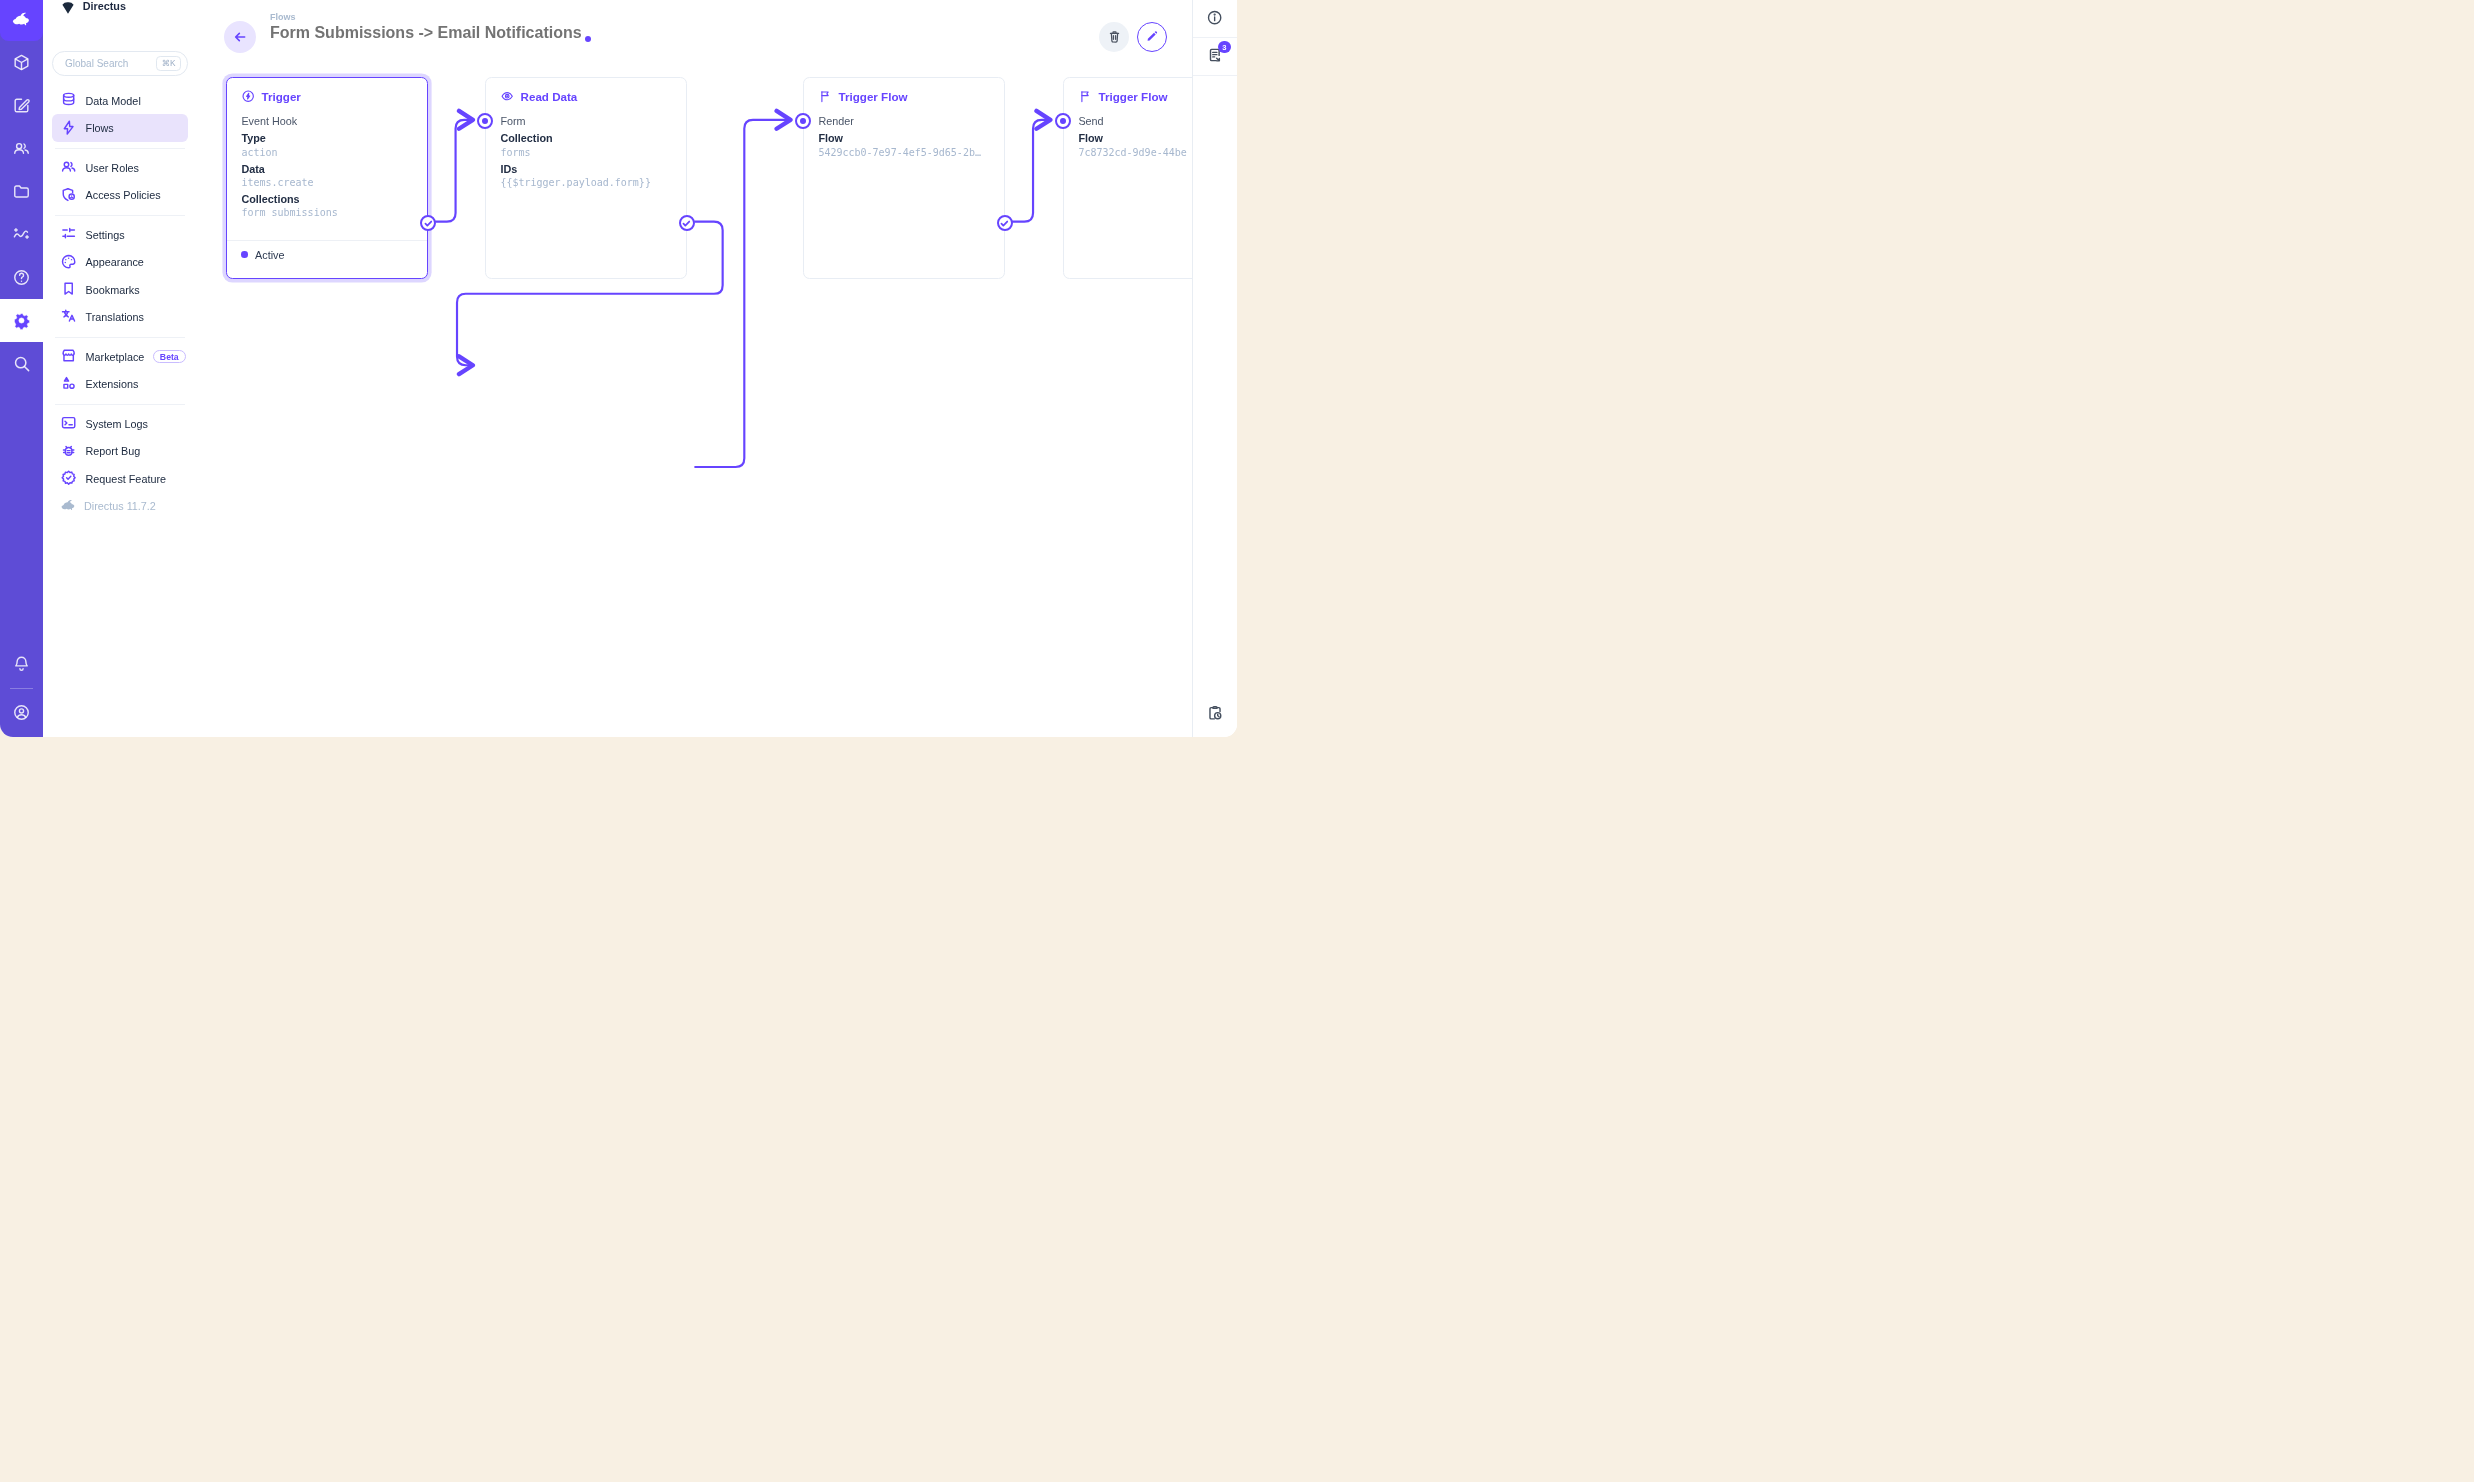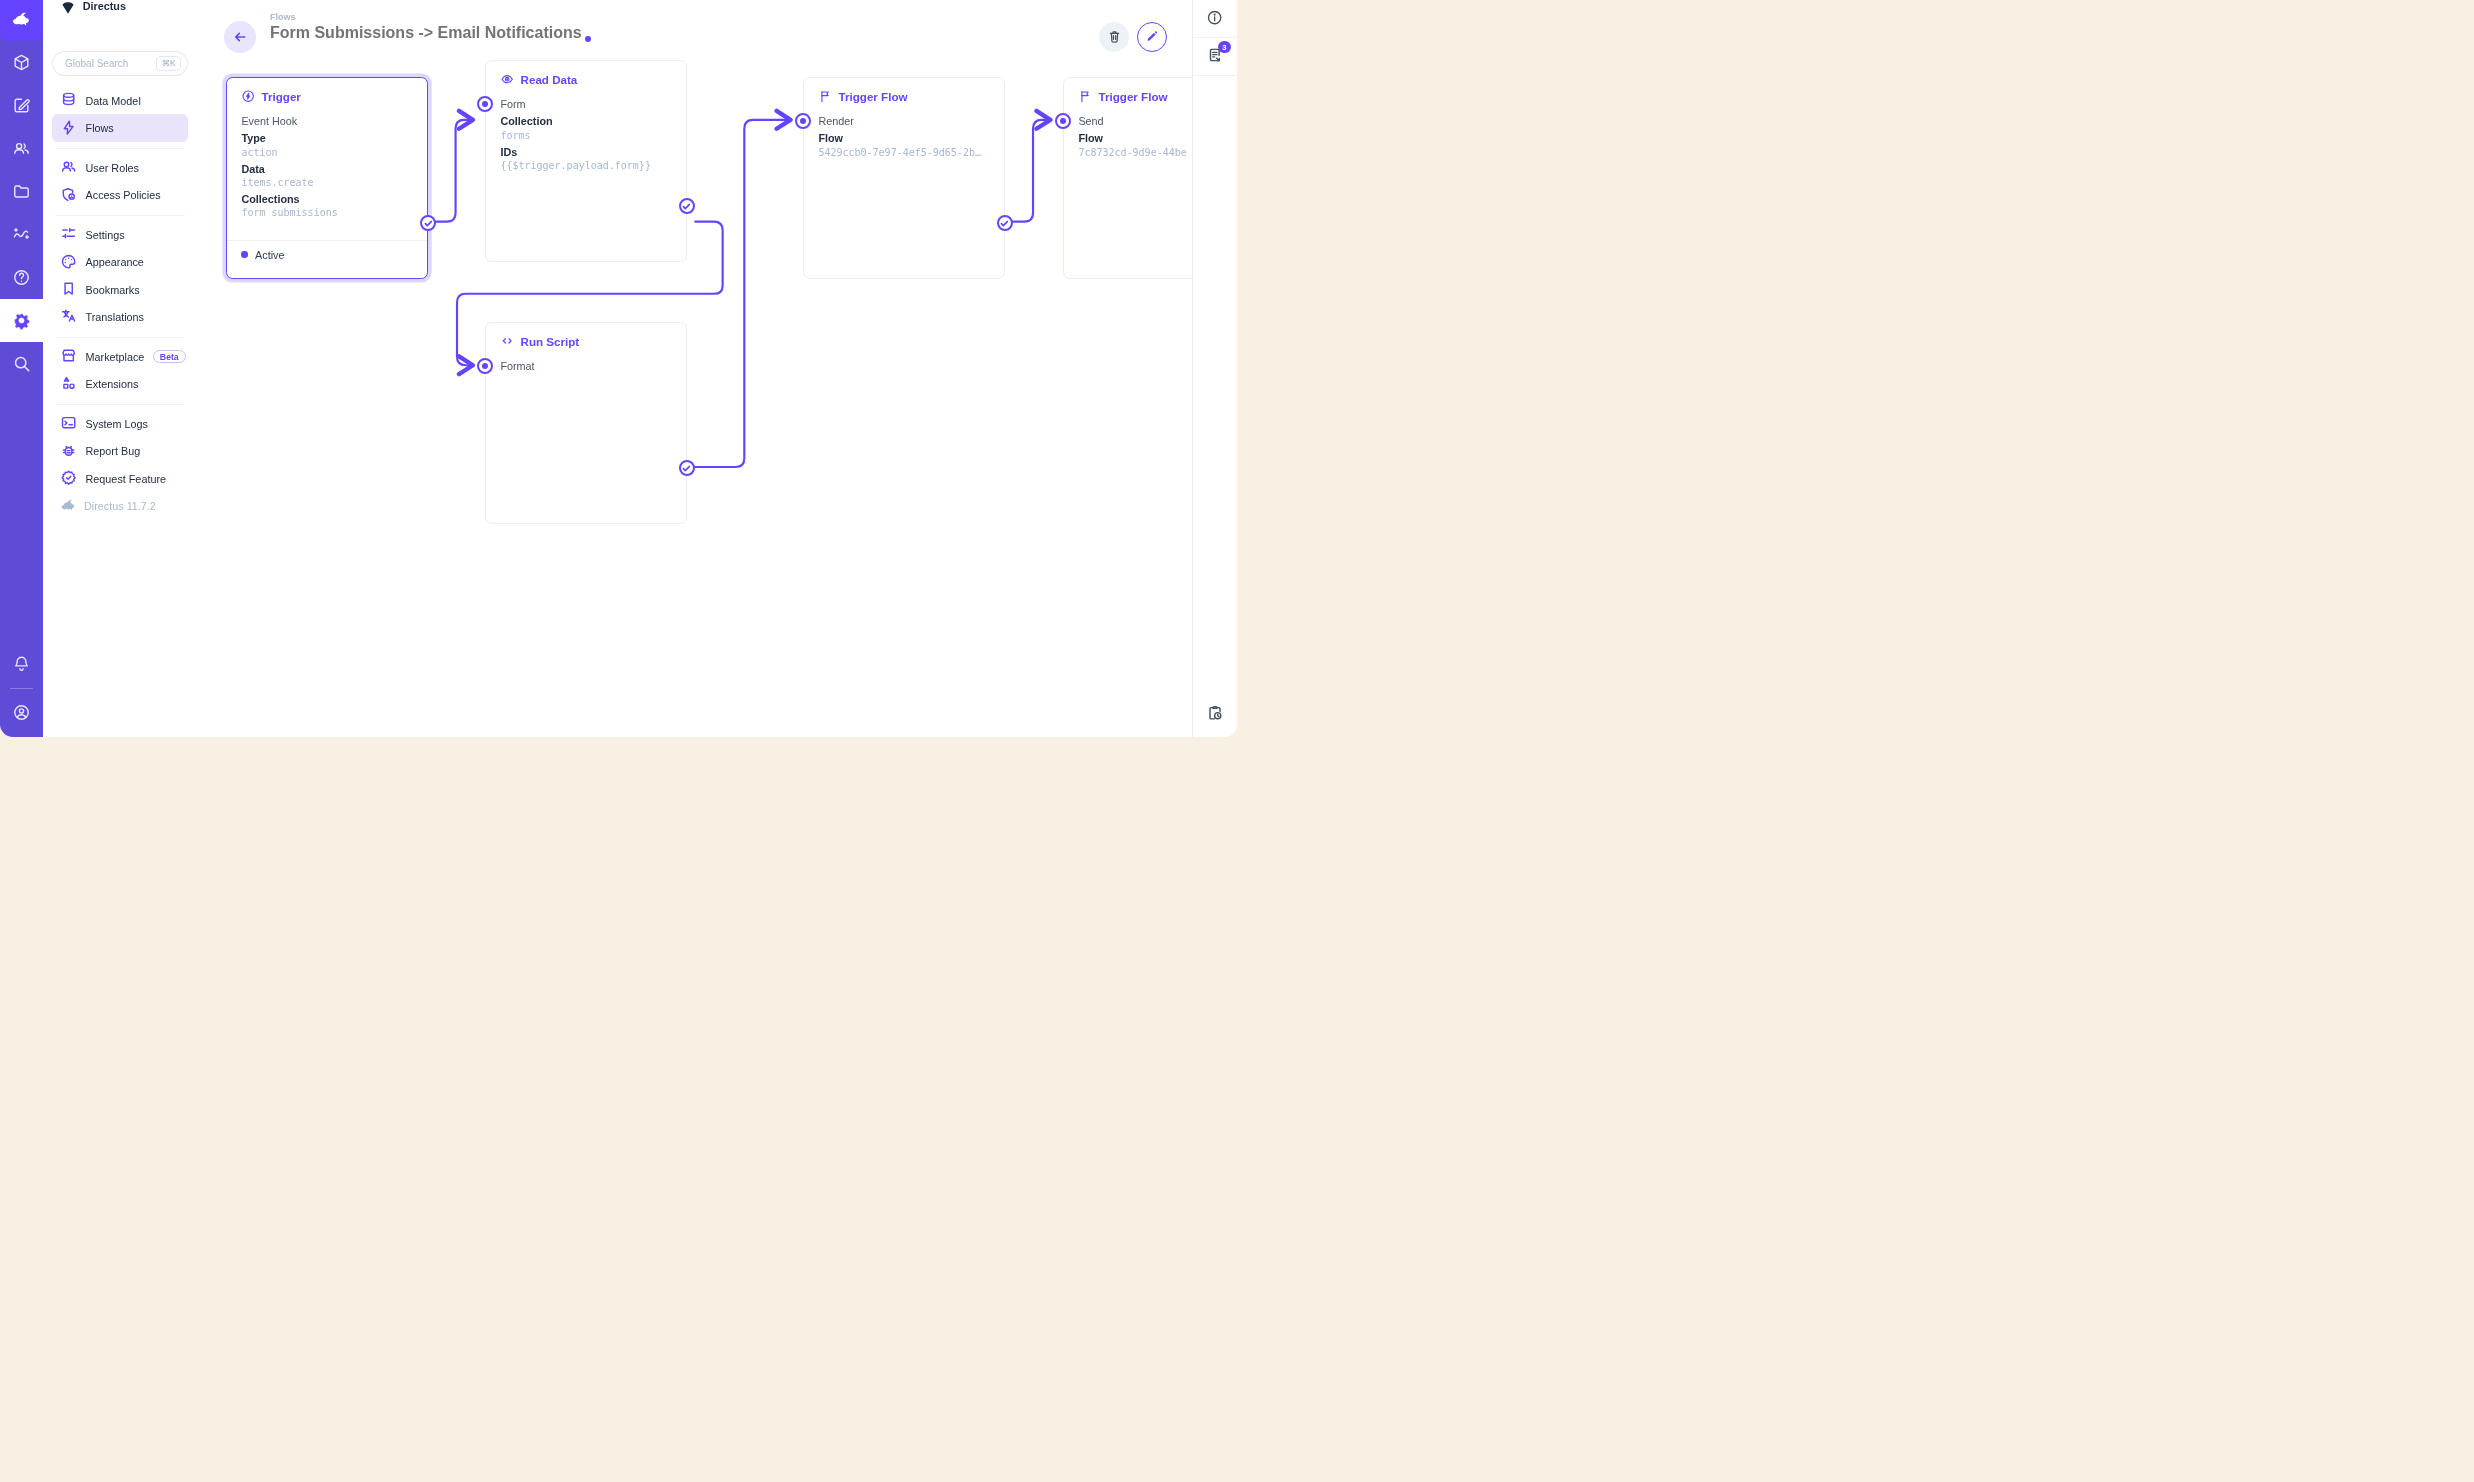--- a/index.html
+++ b/index.html
@@ -347,7 +347,7 @@
       </div>
     </div>
 
-    <div class="card" style="left:288px; top:60px;">
+    <div class="card" style="left:288px; top:77px;">
       <div class="panel-title">
         <svg width="14.4" height="14.4" viewBox="0 0 24 24" fill="none" stroke-width="1.9" stroke-linejoin="round">
             <path d="M3.5 12c2.2-4 5-6 8.5-6s6.3 2 8.5 6c-2.2 4-5 6-8.5 6s-6.3-2-8.5-6z"></path>

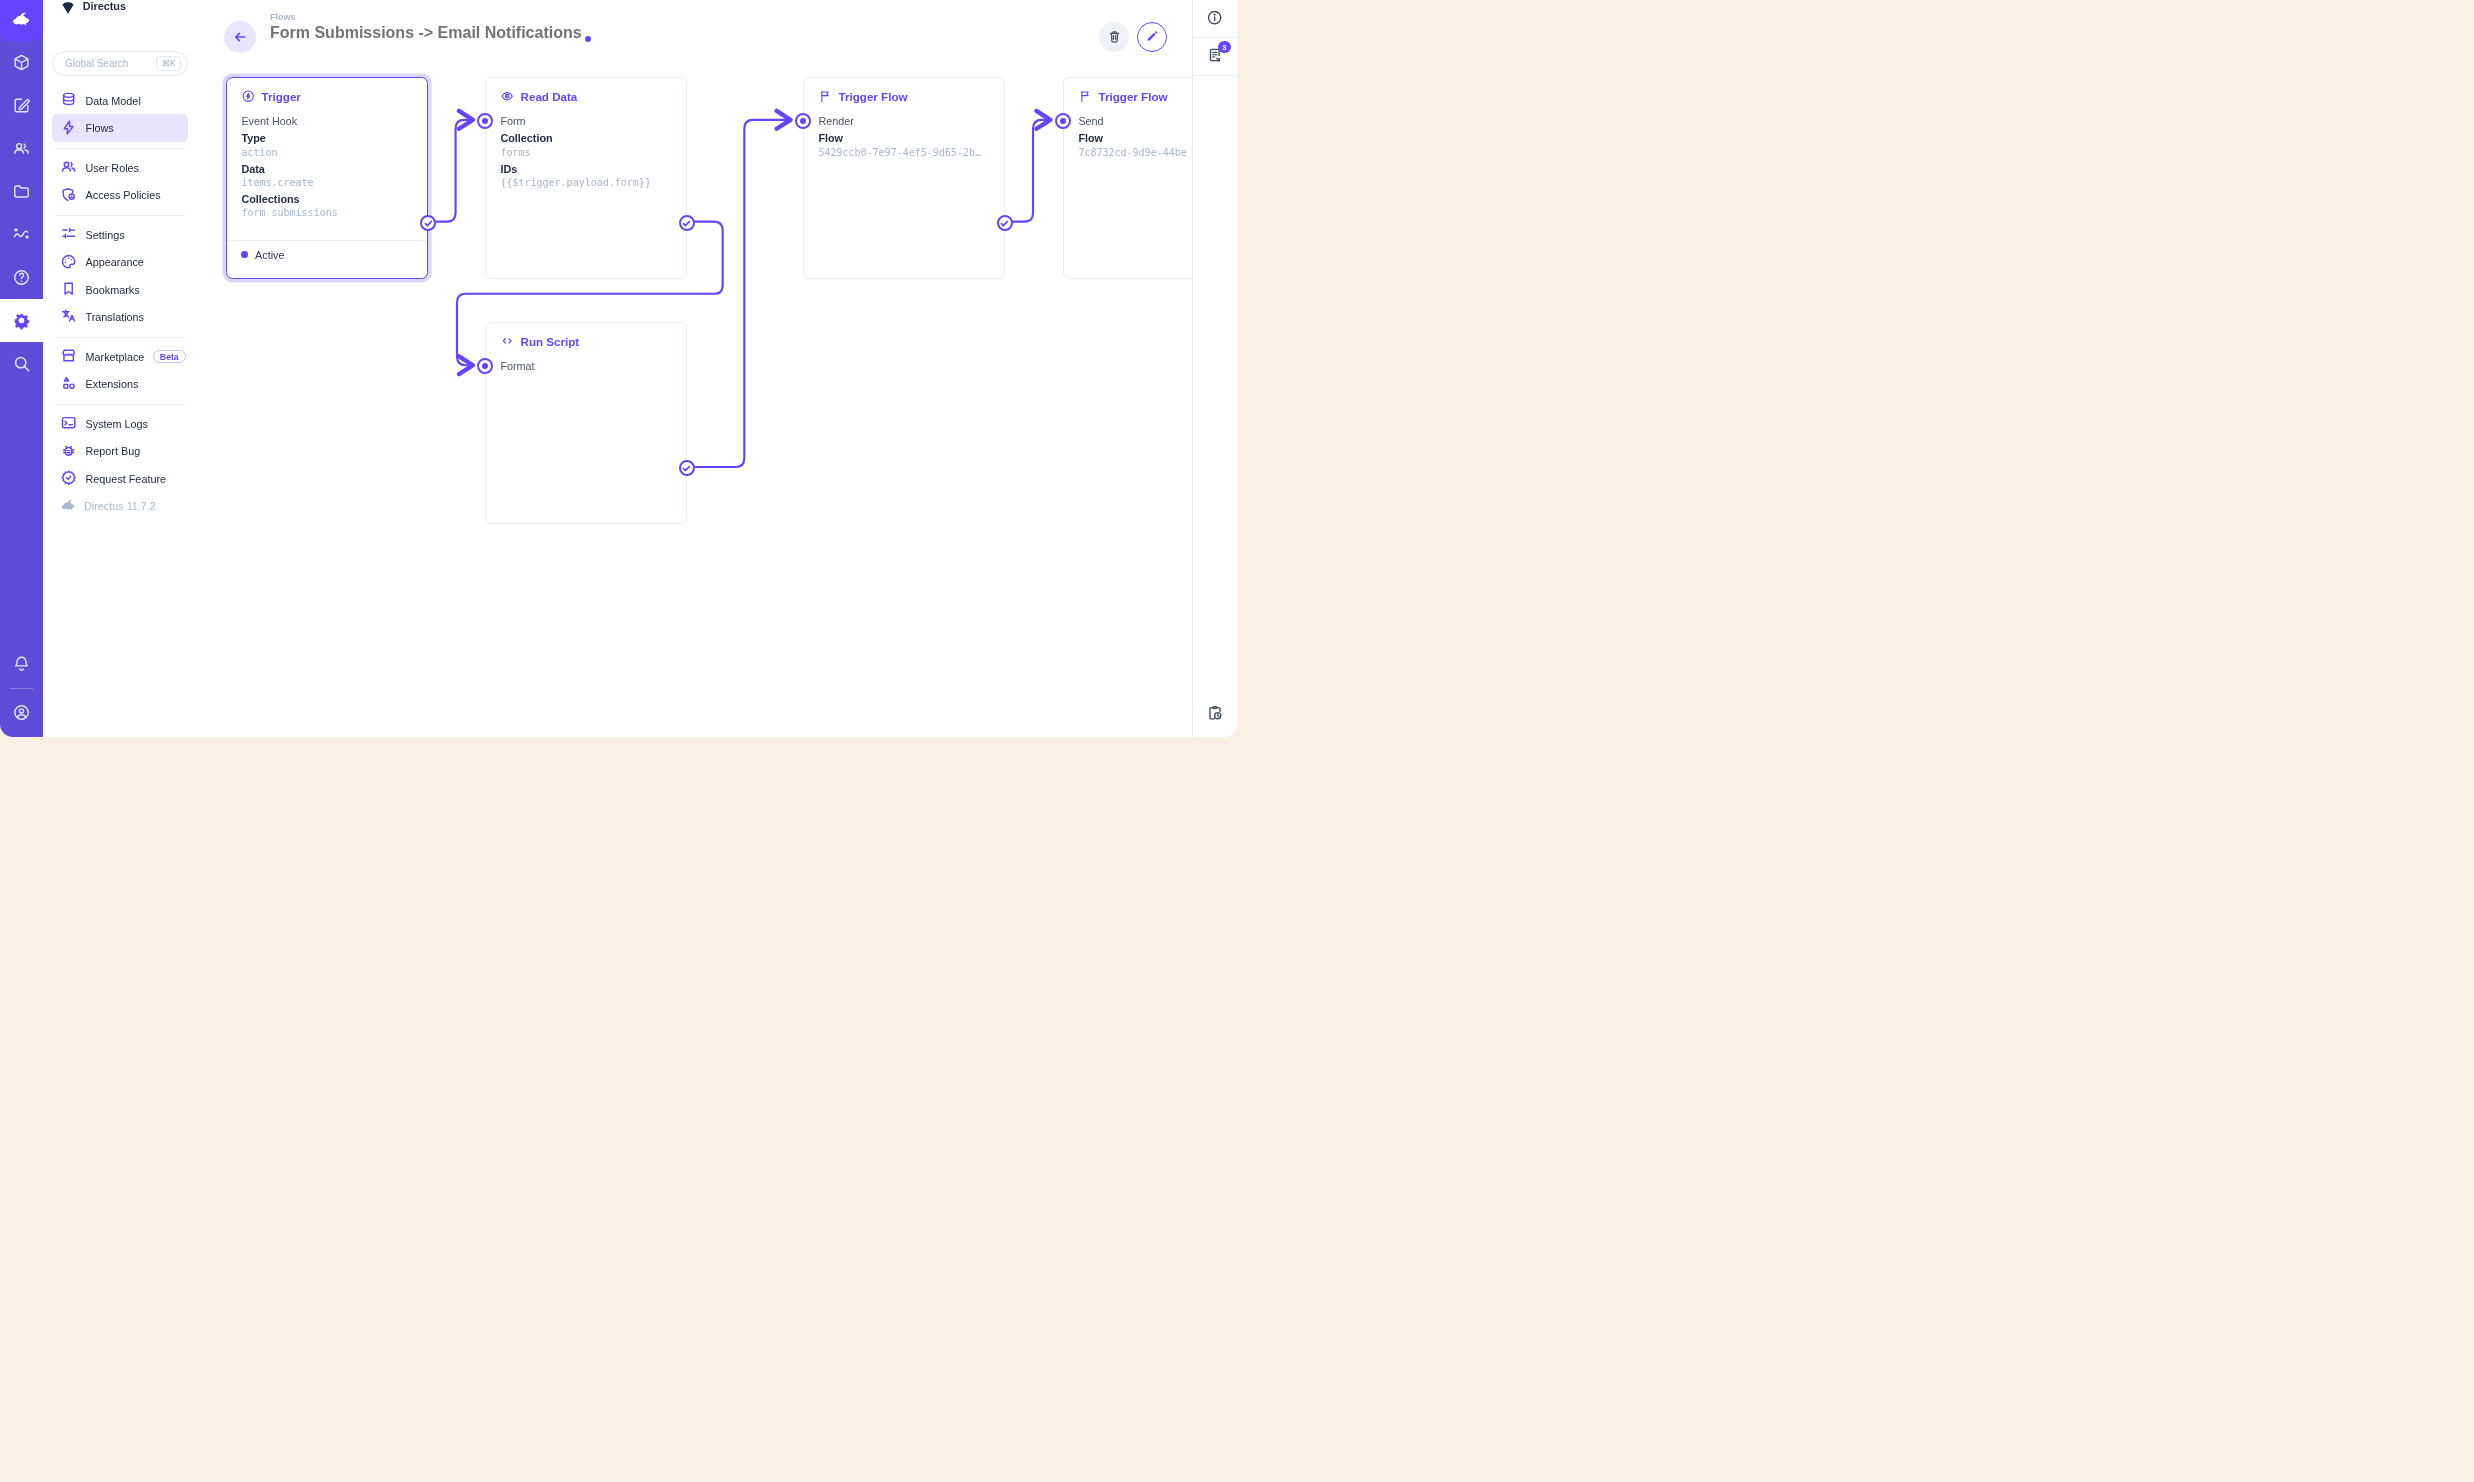--- a/index.html
+++ b/index.html
@@ -369,21 +369,6 @@
       </div>
     </div>
 
-    <div class="card" style="left:288px; top:322px;">
-      <div class="panel-title">
-        <svg width="14.4" height="14.4" viewBox="0 0 24 24" fill="none" stroke-width="2.1" stroke-linecap="round" stroke-linejoin="round">
-            <path d="M9 8l-3.5 3.5L9 15M15 8l3.5 3.5L15 15"></path>
-          </svg>
-        <span>Run Script</span>
-      </div>
-      <div class="row-name">Format</div>
-      <div class="port in"></div>
-      <div class="port out">
-        <svg width="8.7" height="8.7" viewBox="0 0 12 12" fill="none" stroke="#6644ff" stroke-width="2.4" stroke-linecap="round" stroke-linejoin="round">
-            <path d="M2 6.5l2.6 2.6L10 3.5"></path>
-          </svg>
-      </div>
-    </div>
 
     <div class="card" style="left:606px; top:77px;">
       <div class="panel-title">

